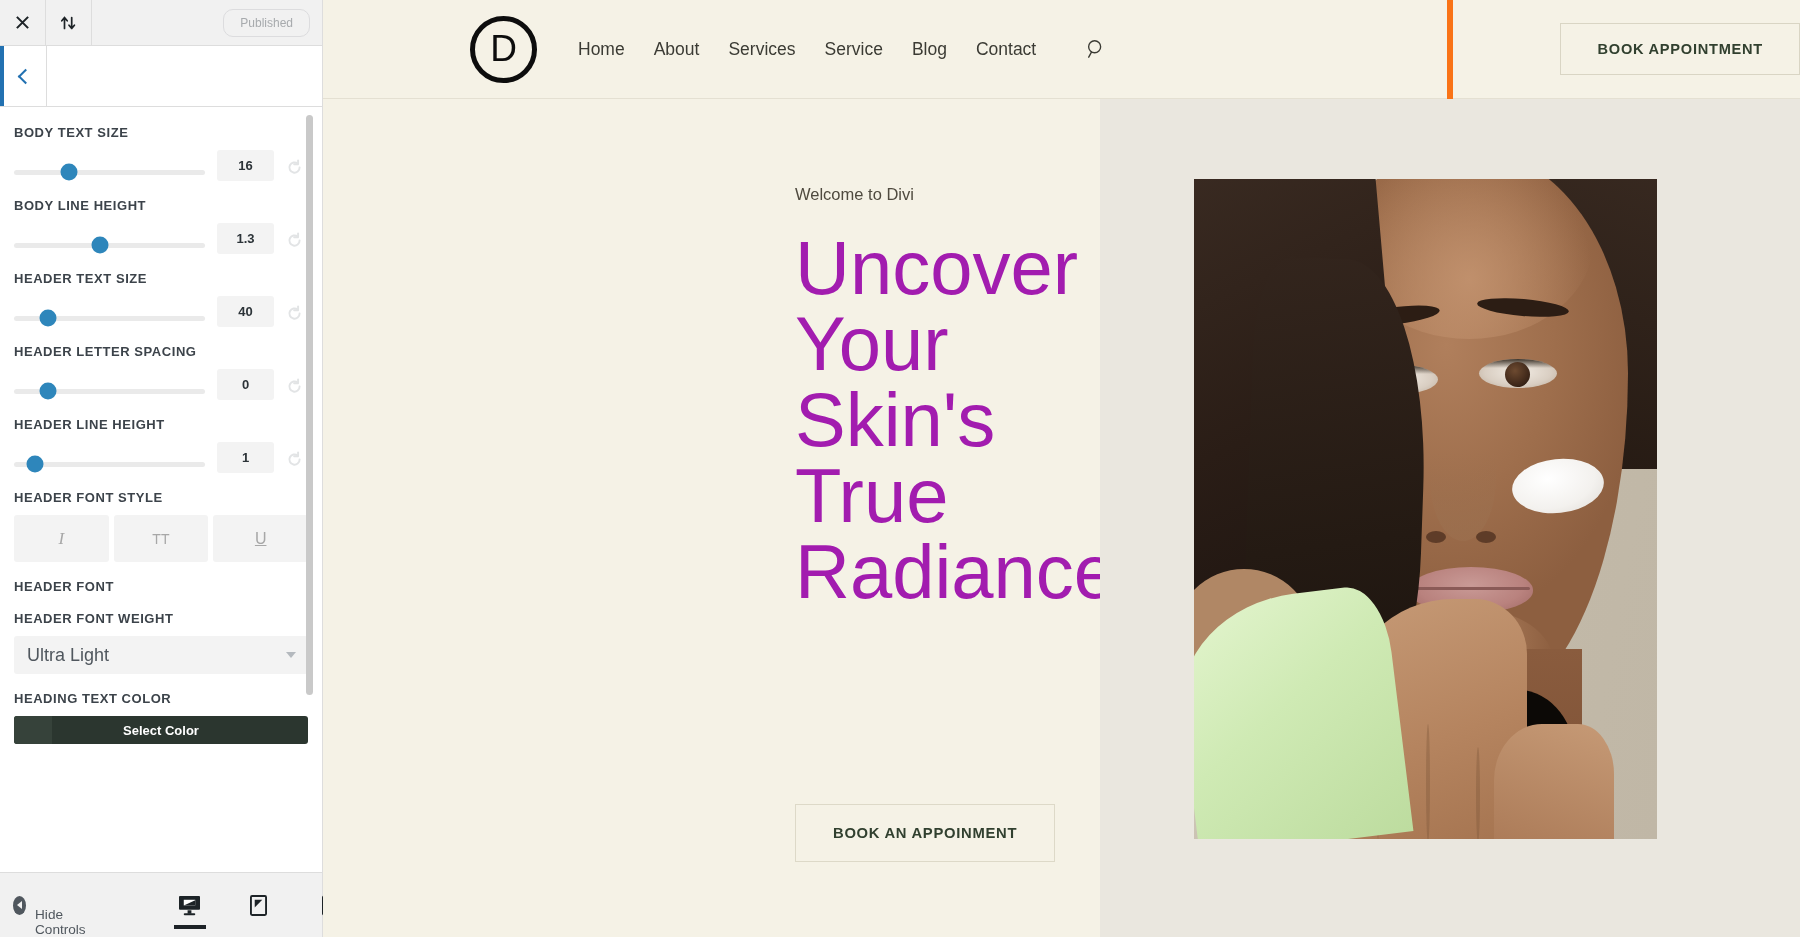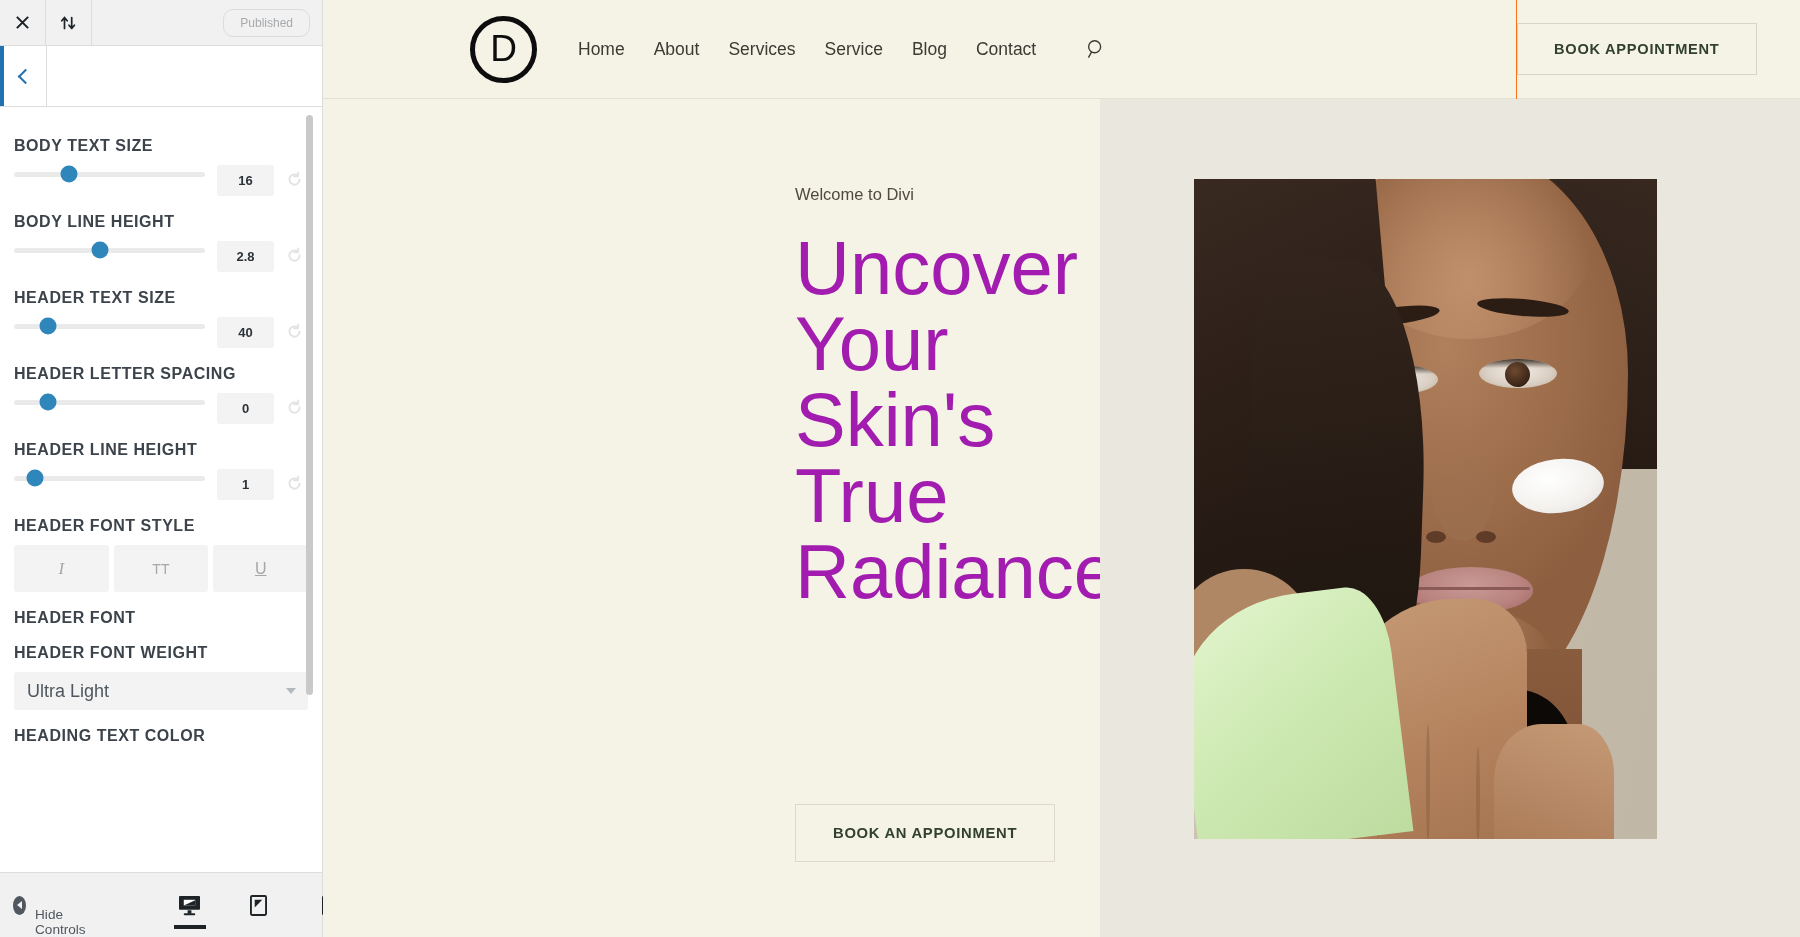--- a/index.html
+++ b/index.html
@@ -232,9 +232,9 @@
   .nav-right {
     margin-left: auto;
     height: 99px;
-    border-left: 1px solid #f97316;
-    display: flex; align-items: center; justify-content: flex-start;
-    width: 284px;
+    border-left: 6px solid #f97316;
+    display: flex; align-items: center; justify-content: flex-end;
+    width: 353px;
   }
   .appt-btn {
     border: 1px solid #d9d5c4;

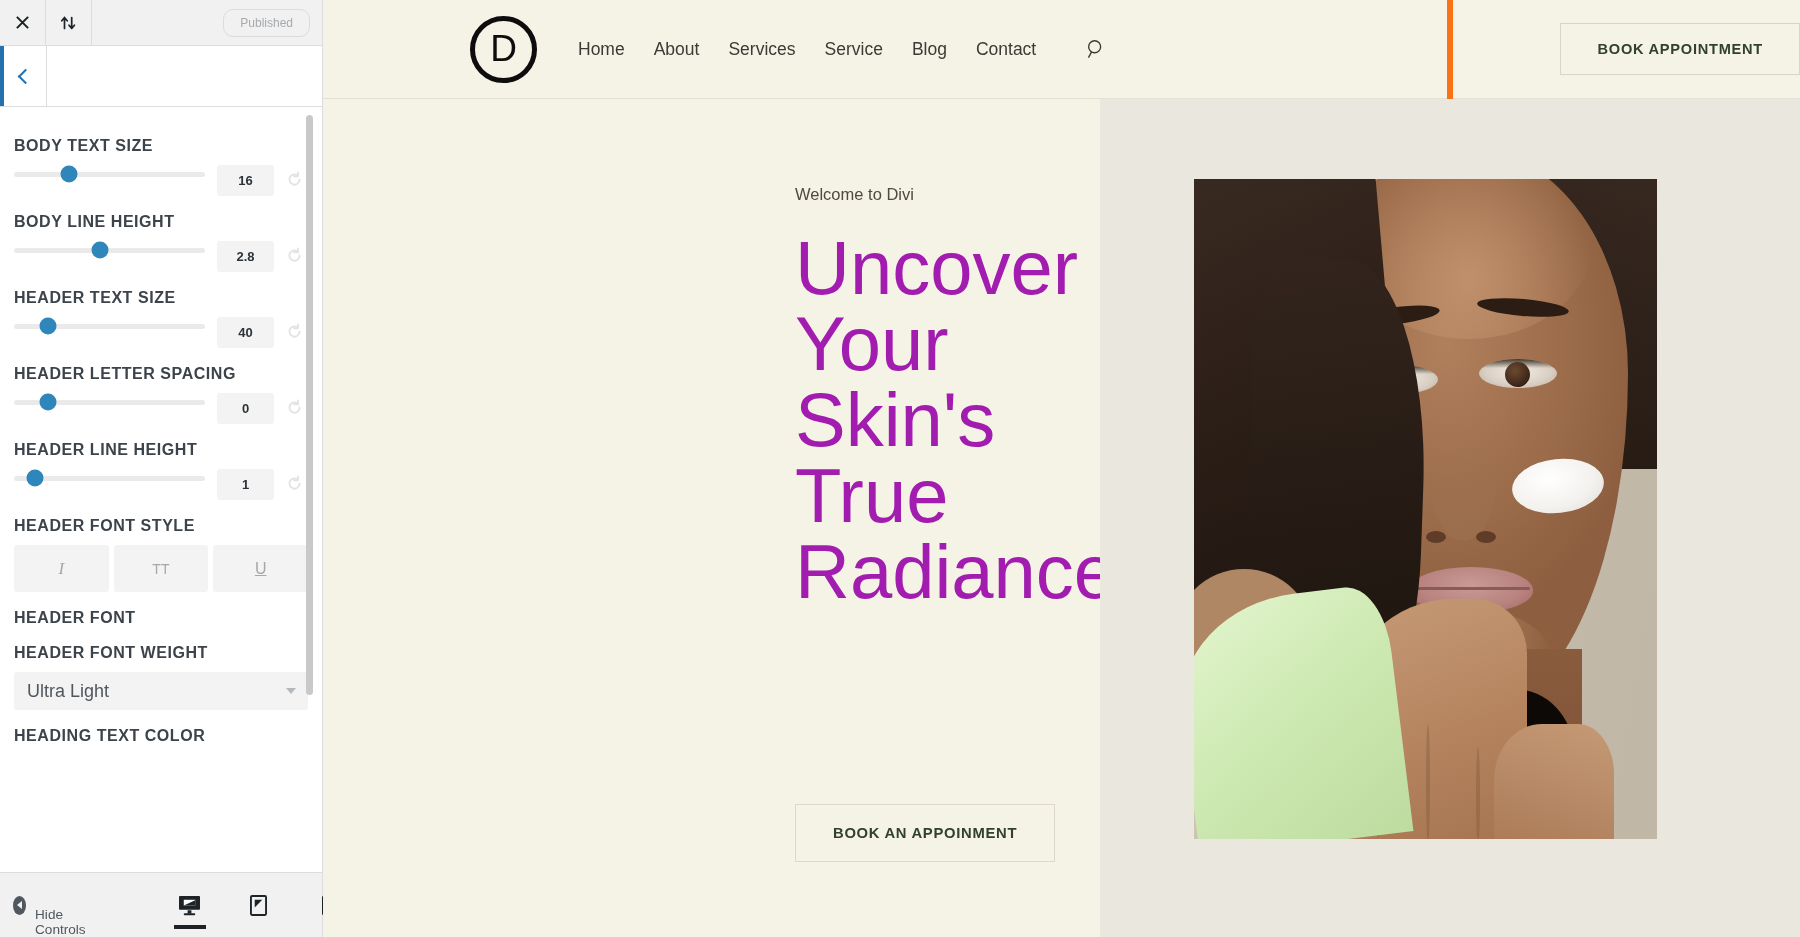--- a/index.html
+++ b/index.html
@@ -103,10 +103,9 @@
 
   .ctl { margin-bottom: 17px; }
   .ctl-label {
-    font-size: 16px; font-weight: 700; letter-spacing: .55px;
+    font-size: 13px; font-weight: 700; letter-spacing: .55px;
     color: #3c434a; text-transform: uppercase;
     margin-bottom: 10px;
-    margin-top: 12px;
   }
   .slider-row { display: flex; align-items: flex-start; gap: 0; }
   .slider-wrap { position: relative; flex: 1 1 auto; height: 18px; display:flex; align-items:center; }

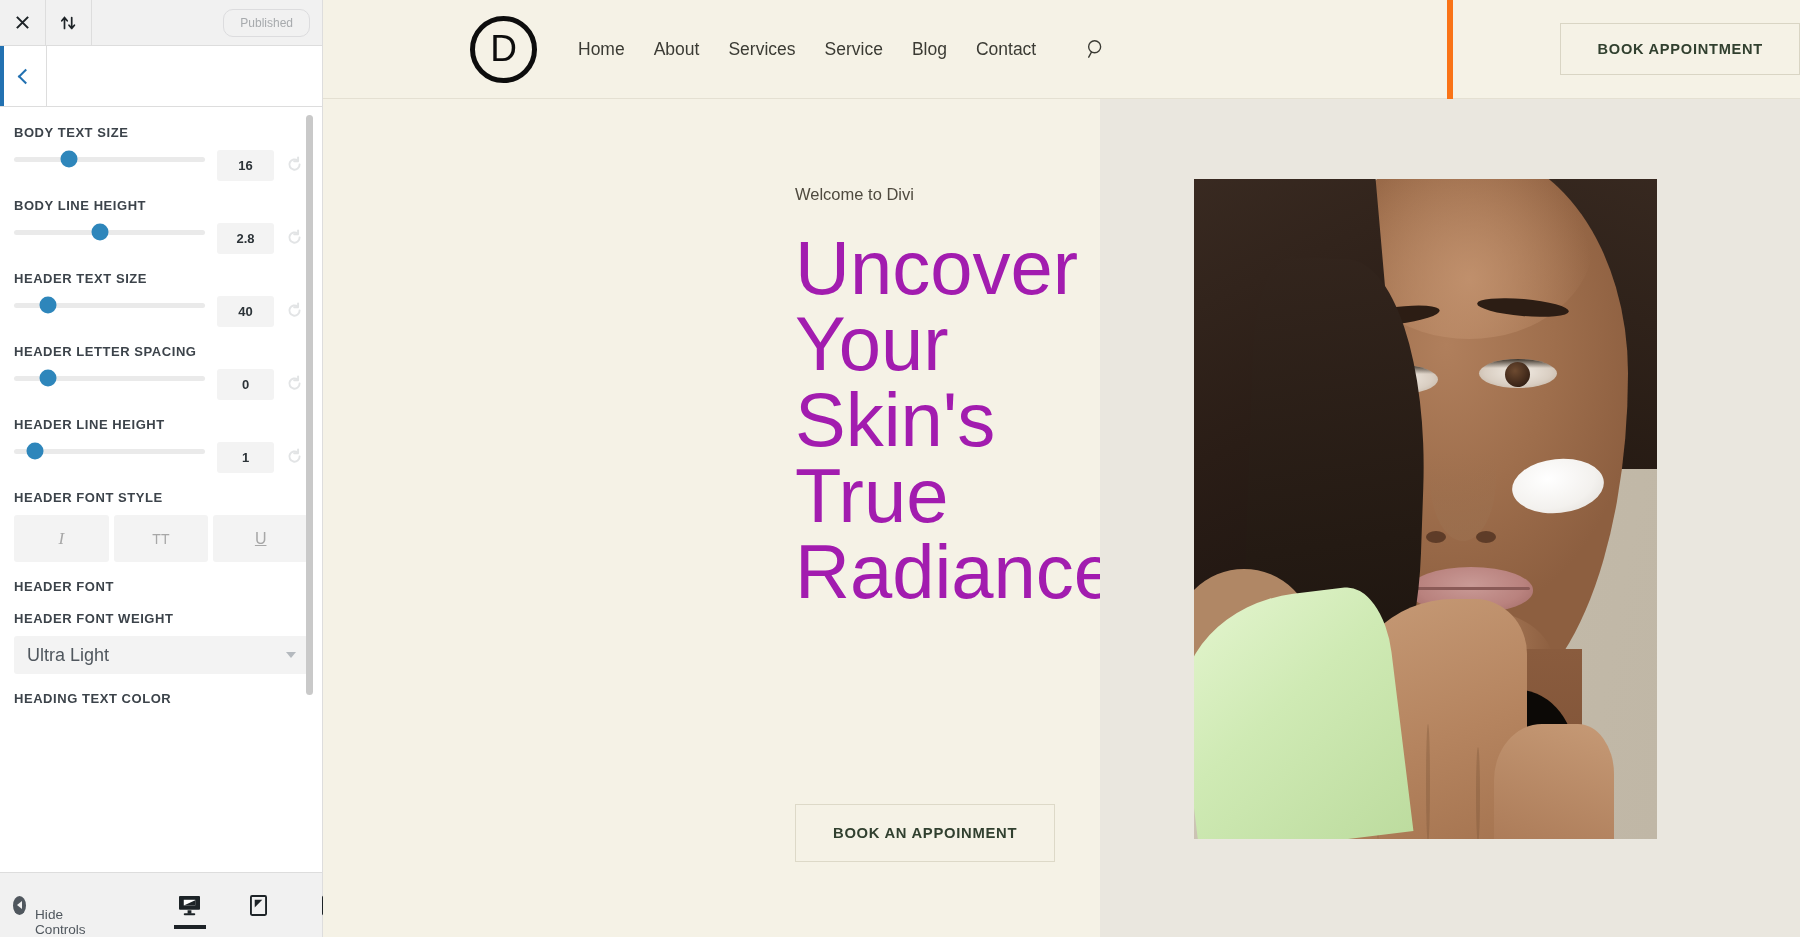--- a/index.html
+++ b/index.html
@@ -107,7 +107,7 @@
     color: #3c434a; text-transform: uppercase;
     margin-bottom: 10px;
   }
-  .slider-row { display: flex; align-items: flex-start; gap: 0; }
+  .slider-row { display: flex; align-items: flex-end; gap: 0; }
   .slider-wrap { position: relative; flex: 1 1 auto; height: 18px; display:flex; align-items:center; }
   .slider-track {
     width: 100%; height: 5px; border-radius: 3px; background: #eaeaea;

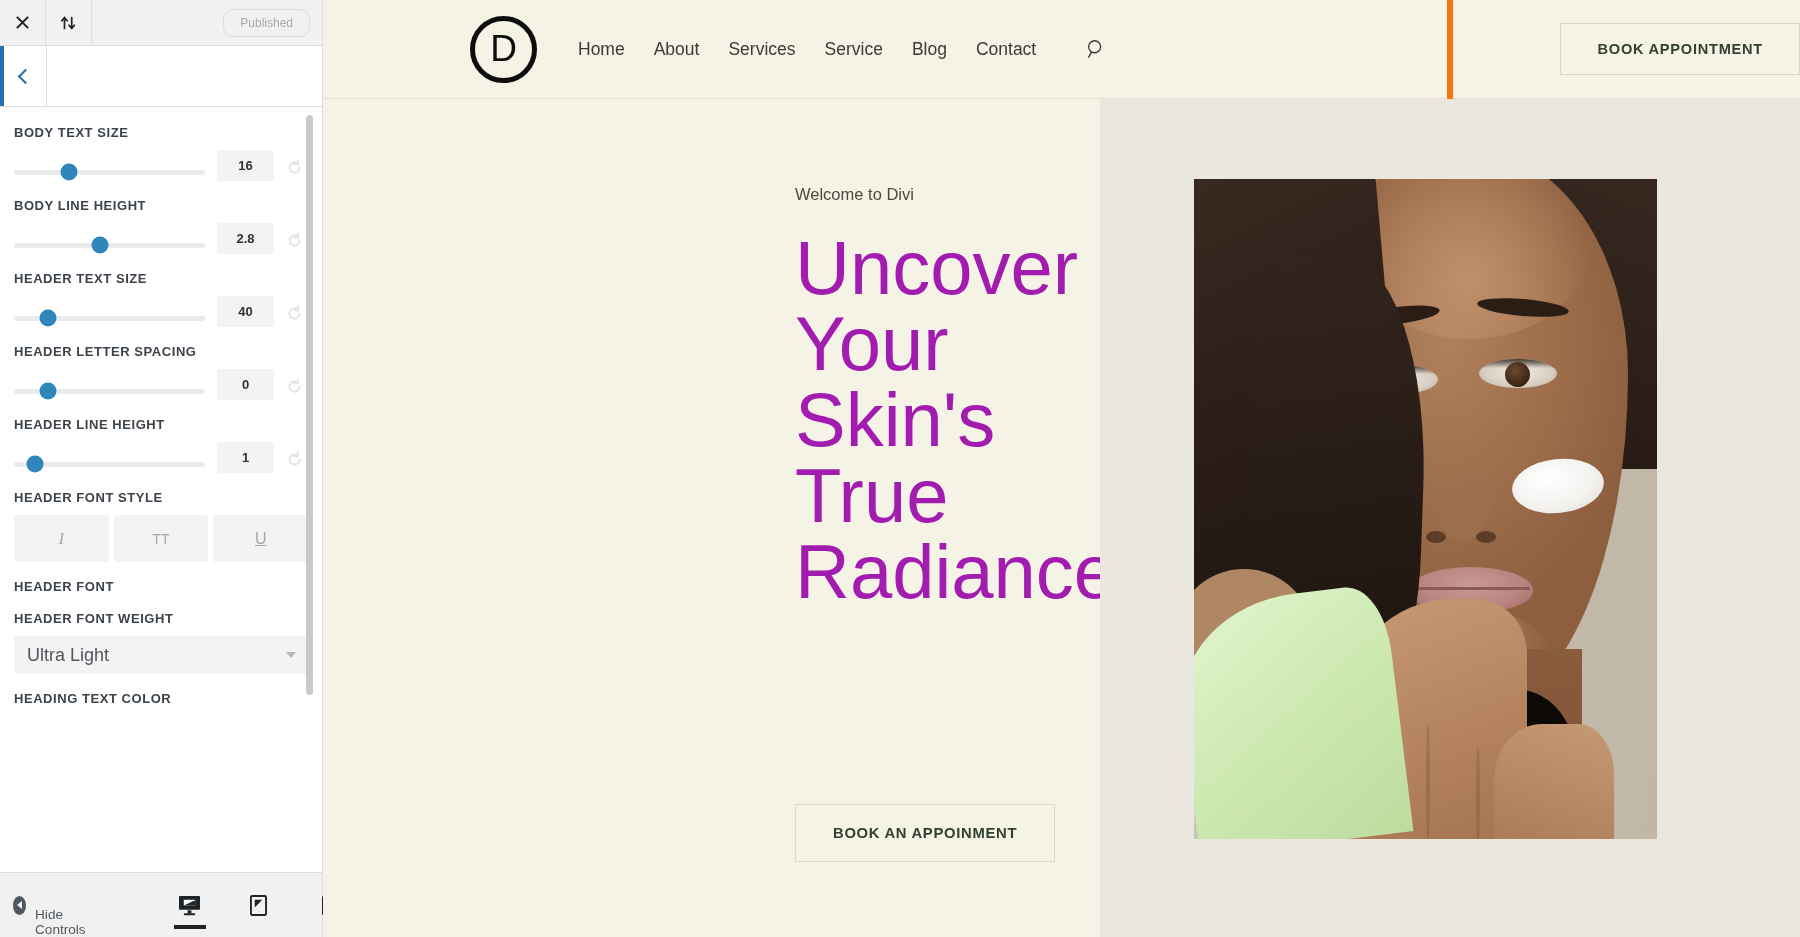--- a/index.html
+++ b/index.html
@@ -449,7 +449,7 @@
             <div class="slider-track"></div>
             <div class="slider-thumb" style="left:45%"></div>
           </div>
-          <div class="num-box">2.8</div>
+          <div class="num-box">1.3</div>
           <div class="reset-btn">
             <svg width="17" height="17" viewBox="0 0 20 20" aria-hidden="true">
               <path d="M16 10a6 6 0 1 1-2.2-4.6" stroke="#9aa0a6" stroke-width="2.3" fill="none" stroke-linecap="round"></path>

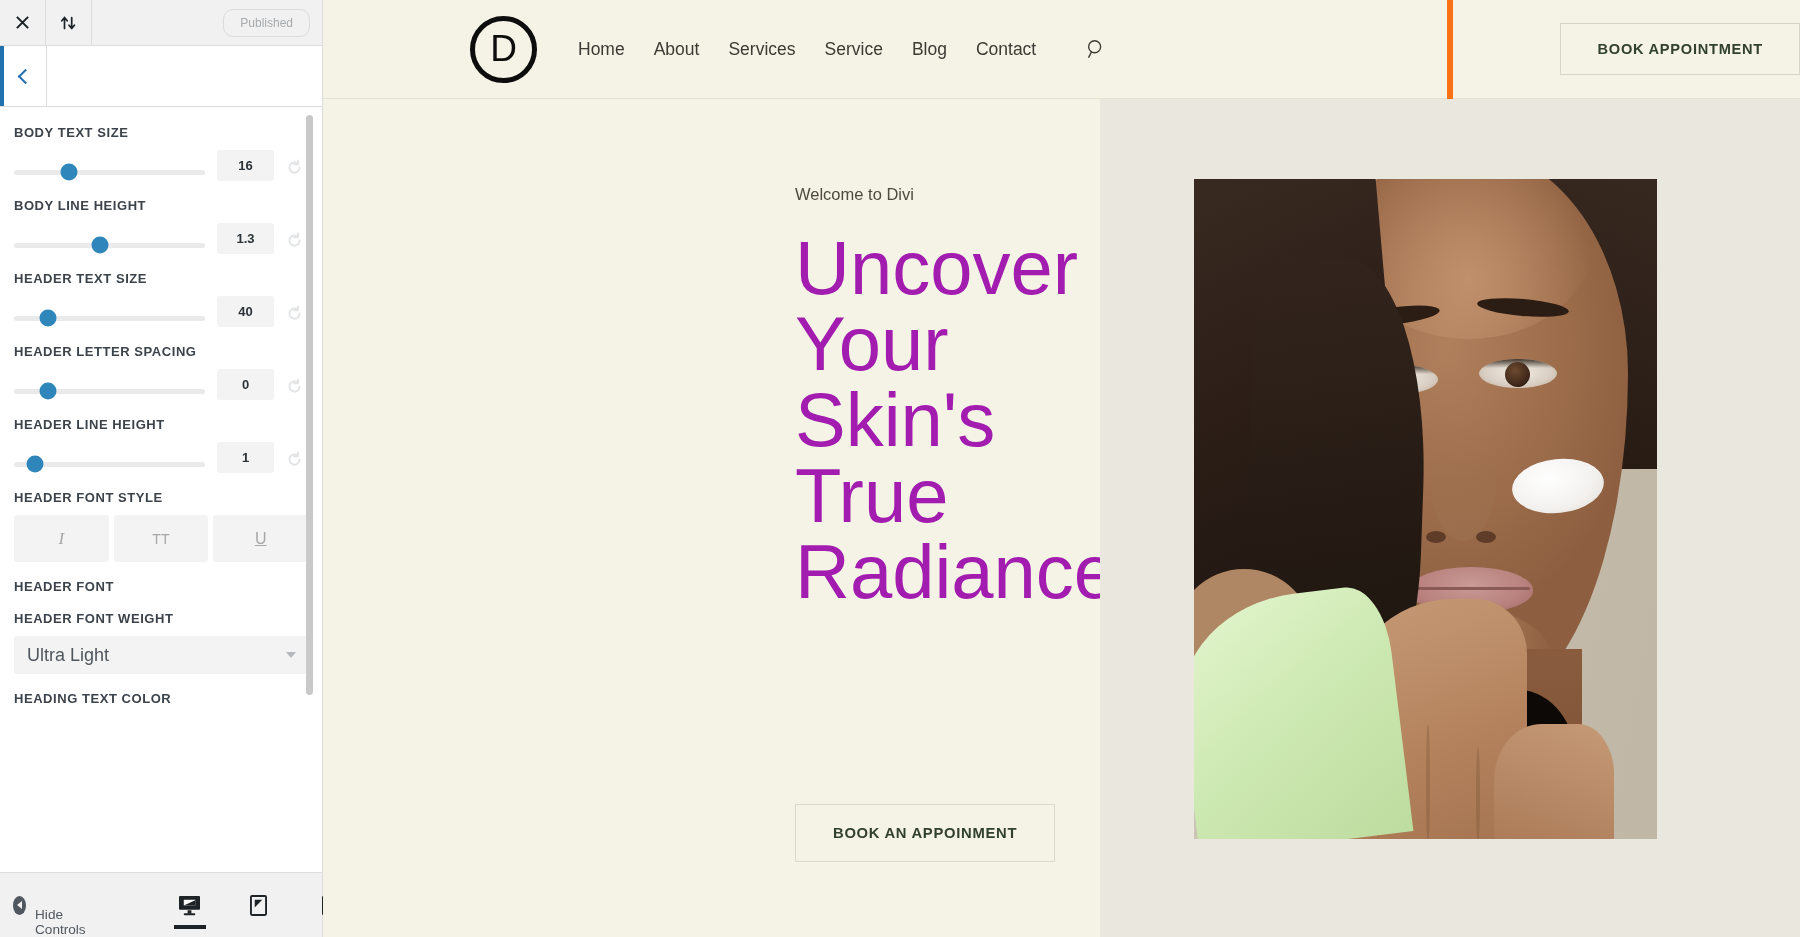--- a/index.html
+++ b/index.html
@@ -533,6 +533,10 @@
 
       <div class="ctl">
         <div class="ctl-label">HEADING TEXT COLOR</div>
+        <div class="color-btn">
+          <span class="swatch"></span>
+          <span class="lbl">Select Color</span>
+        </div>
       </div>
 
 

